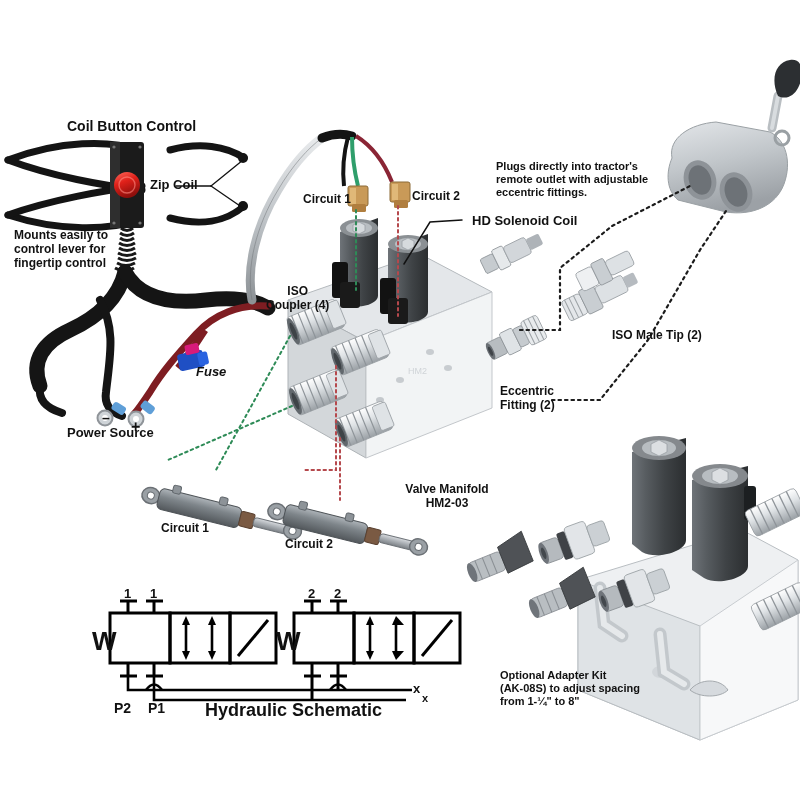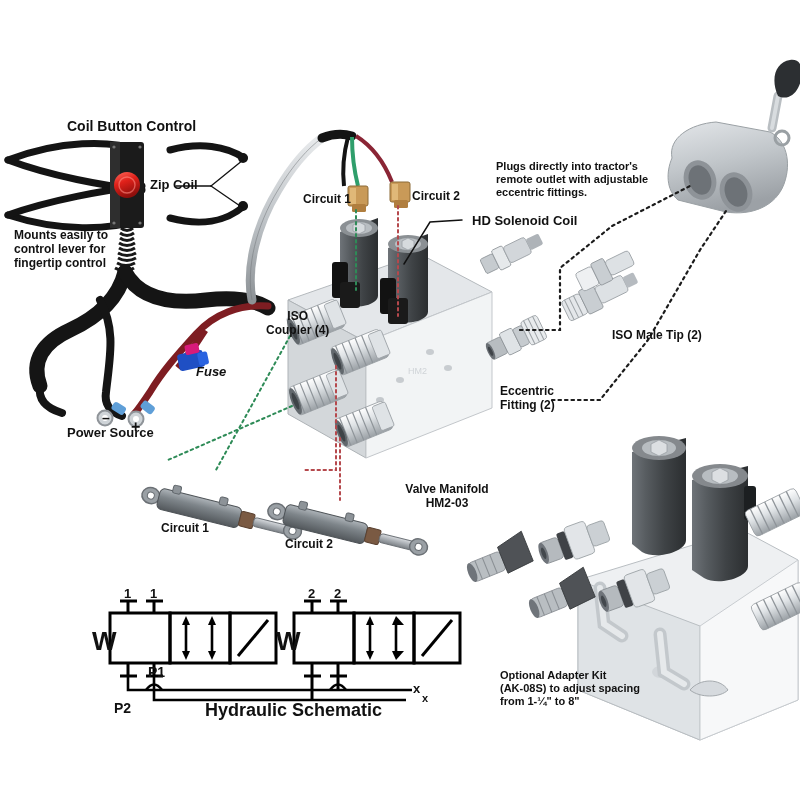--- a/index.html
+++ b/index.html
@@ -543,7 +543,7 @@
   <div class="lbl t12" style="left:303px; top:192px;">Circuit 1</div>
   <div class="lbl t12" style="left:412px; top:189px;">Circuit 2</div>
 
-  <div class="lbl t12 center" style="left:266px; top:284px;margin-top:25px;">ISO
+  <div class="lbl t12 center" style="left:266px; top:284px;">ISO
 Coupler (4)</div>
 
   <div class="lbl t13" style="left:472px; top:213px;">HD Solenoid Coil</div>

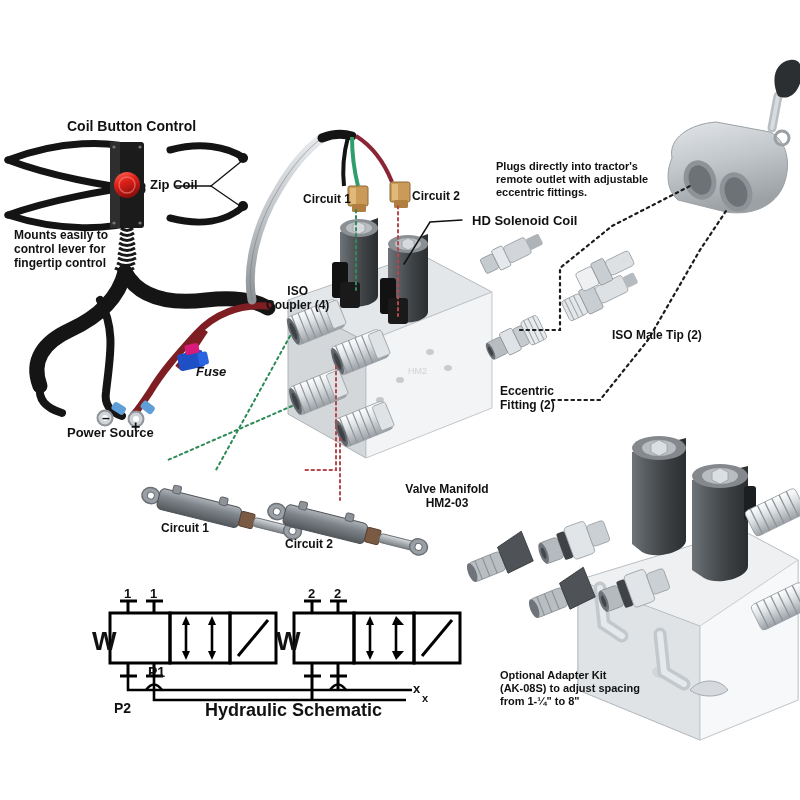--- a/index.html
+++ b/index.html
@@ -578,7 +578,7 @@
   <div class="lbl t13" style="left:334px; top:586px;">2</div>
 
   <div class="lbl t14" style="left:114px; top:700px;">P2</div>
-  <div class="lbl t14" style="left:148px; top:664px;">P1</div>
+  <div class="lbl t14" style="left:148px; top:700px;">P1</div>
 
   <div class="lbl t13" style="left:413px; top:681px;">x</div>
   <div class="lbl t11" style="left:422px; top:692px;">x</div>

